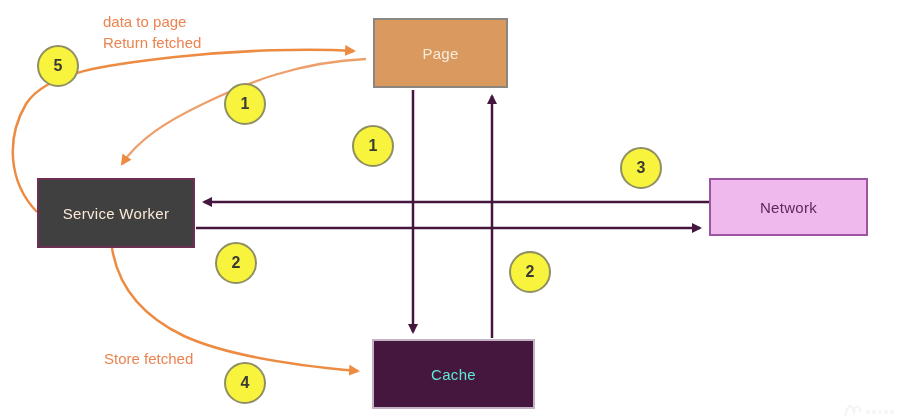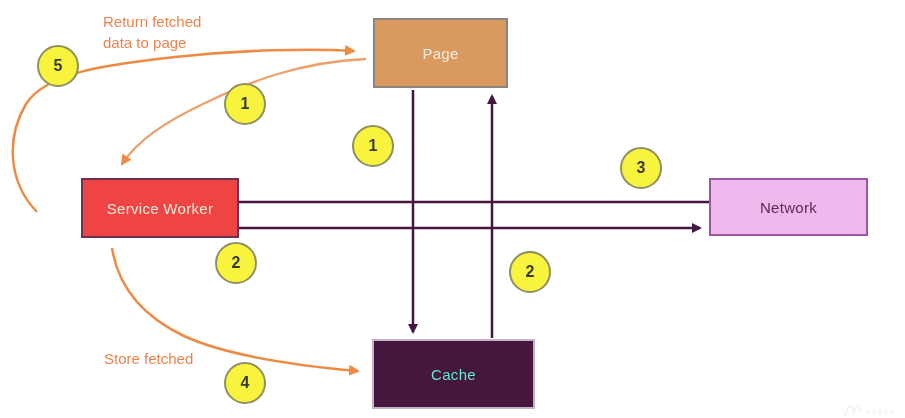--- a/index.html
+++ b/index.html
@@ -66,8 +66,8 @@
   </div>
 
   <div class="annotation" style="left:103px;top:11px;">
+    <div>data to page</div>
     <div>Return fetched</div>
-    <div>data to page</div>
   </div>
 
   <div class="annotation" style="left:104px;top:348px;">

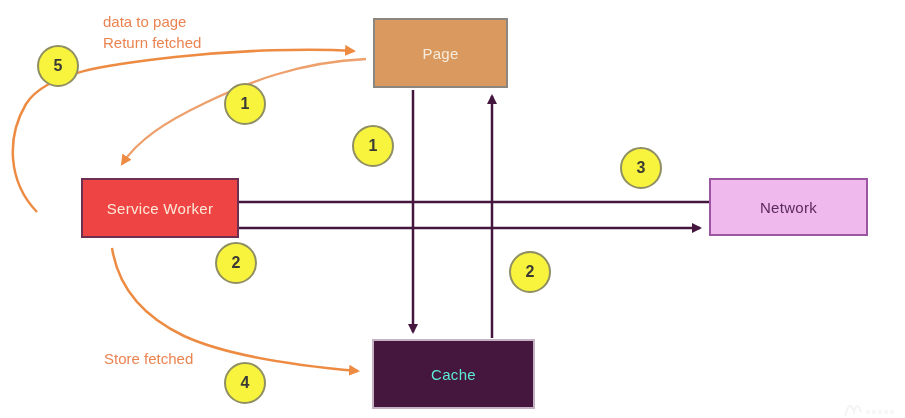--- a/index.html
+++ b/index.html
@@ -53,7 +53,7 @@
     <span>Page</span>
   </div>
 
-  <div class="node" style="left: 37px; top: 178px; width: 158px; height: 60px; background: #ef4444; border-color: rgb(109, 47, 82); color: rgb(251, 233, 216); margin-left: 44px;">
+  <div class="node" style="left: 37px; top: 178px; width: 158px; height: 70px; background: #404040; border-color: rgb(109, 47, 82); color: rgb(251, 233, 216);">
     <span>Service Worker</span>
   </div>
 

